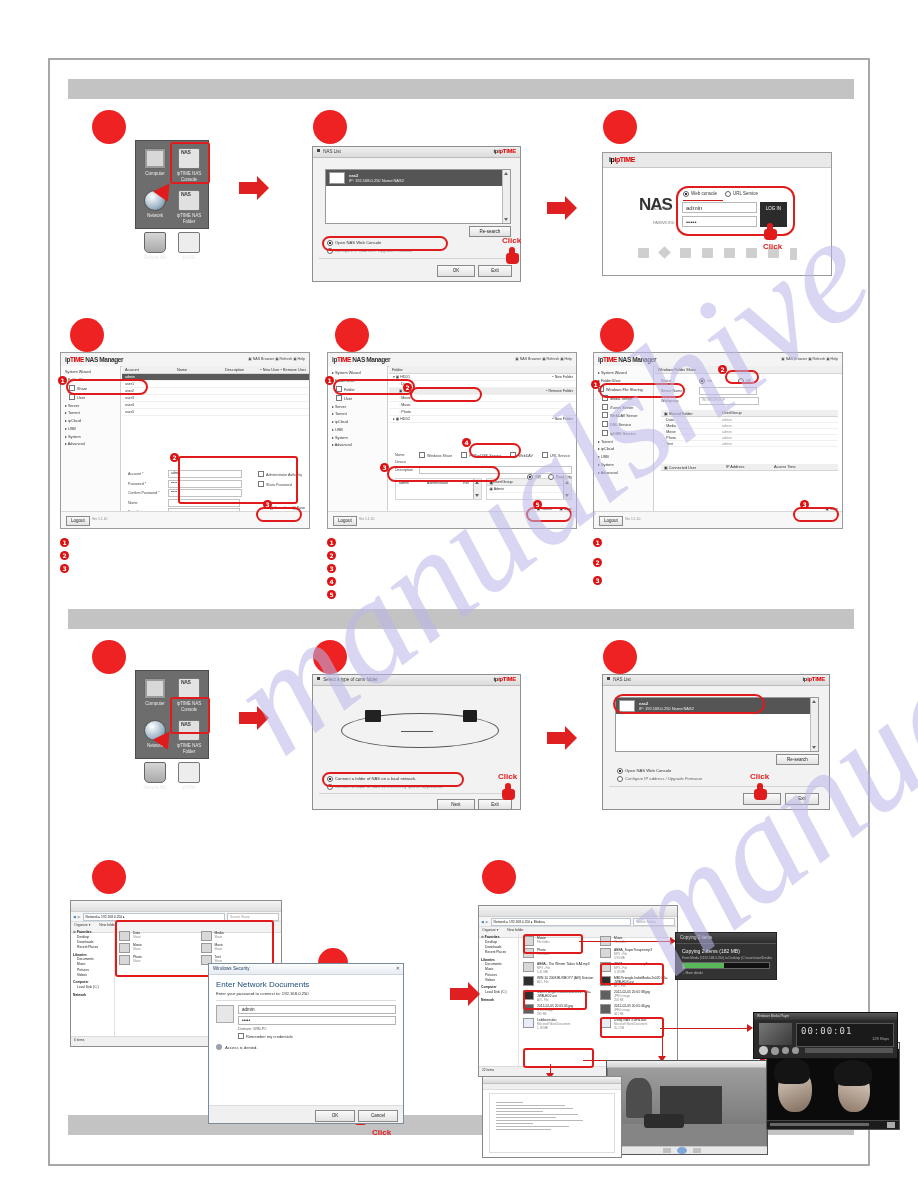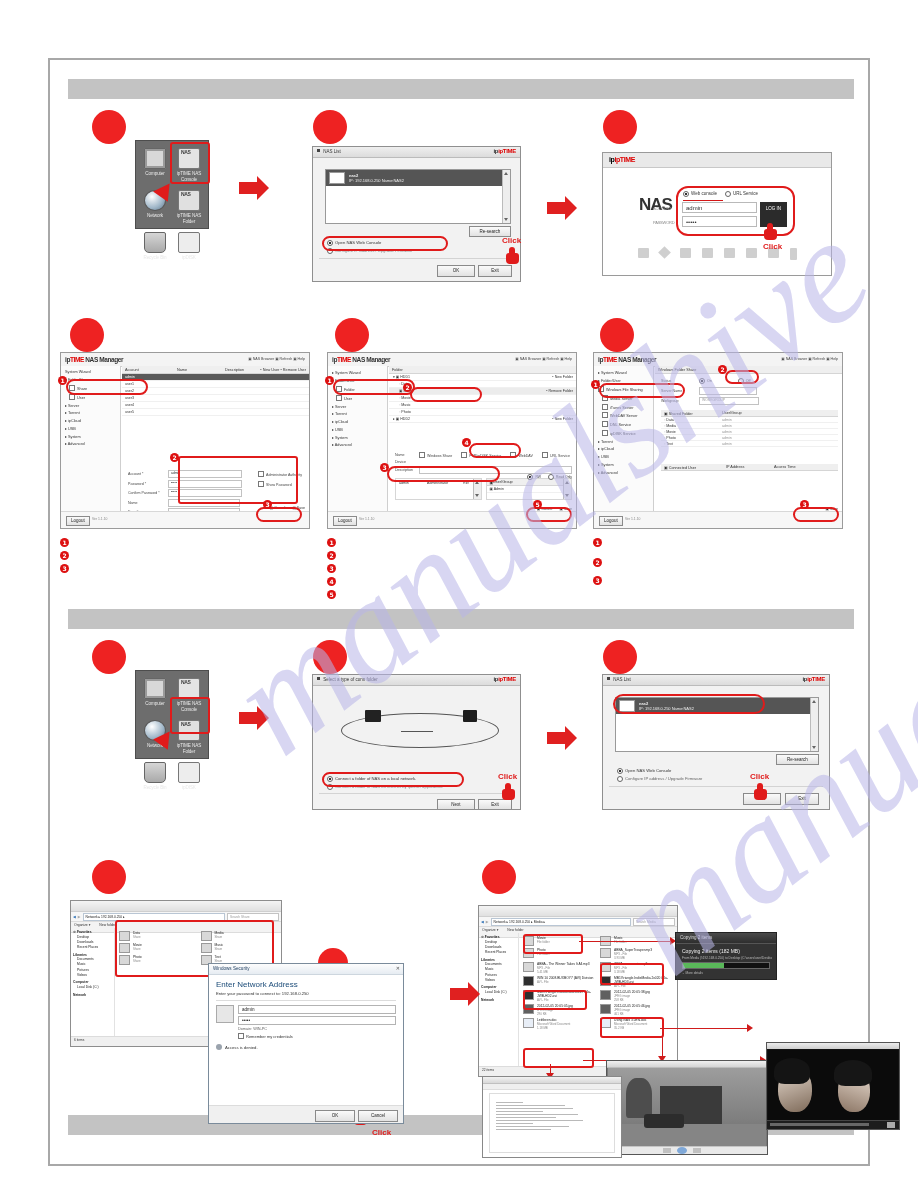--- a/index.html
+++ b/index.html
@@ -806,7 +806,7 @@
       <span style="position:absolute;right:3px;top:1px;font-size:5px;color:#555;">✕</span>
     </div>
     <div class="wbody">
-      <h3>Enter Network Address</h3>
+      <h3>Enter Network Documents</h3>
       <p>Enter your password to connect to: 192.168.0.250</p>
       <div style="height:1px;background:#dcdcdc;margin:4px 0;"></div>
       <div class="credrow">

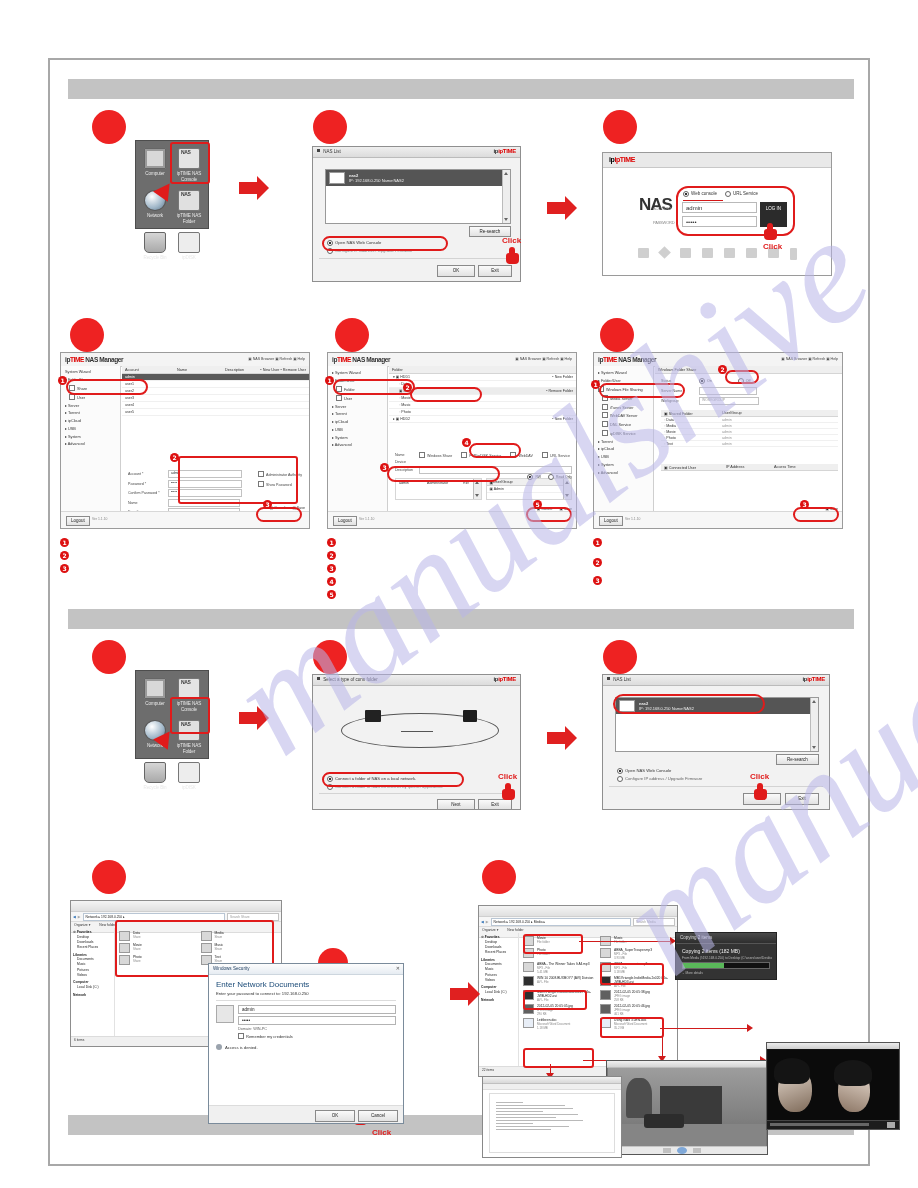--- a/index.html
+++ b/index.html
@@ -950,6 +950,21 @@
   <div class="cline" style="left:529px;top:881px;width:92px;height:1px;"></div>
   <div class="carrow right" style="left:620px;top:877px;"></div>
 
+  <div class="mplayer" style="left:703px;top:952px;width:143px;height:45px;">
+    <div class="mtb">Windows Media Player</div>
+    <div class="lcd" style="left:42px;top:10px;width:96px;height:22px;border:1px solid #555;">
+      <span class="timebig" style="position:absolute;left:4px;top:2px;">00:00:01</span>
+      <span style="position:absolute;right:4px;top:12px;font-size:4px;color:#aaa;">128 Kbps</span>
+    </div>
+    <div style="position:absolute;left:5px;top:10px;width:33px;height:22px;background:linear-gradient(135deg,#777,#3a3a3a);"></div>
+    <div style="position:absolute;left:5px;bottom:3px;display:flex;gap:3px;align-items:center;">
+      <span style="width:9px;height:9px;border-radius:50%;background:#c9c9c9;display:block;"></span>
+      <span style="width:8px;height:8px;border-radius:50%;background:#9a9a9a;display:block;"></span>
+      <span style="width:7px;height:7px;border-radius:50%;background:#9a9a9a;display:block;"></span>
+      <span style="width:7px;height:7px;border-radius:50%;background:#9a9a9a;display:block;"></span>
+      <span style="width:88px;height:5px;background:#555;display:block;margin-left:3px;"></span>
+    </div>
+  </div>
   <div class="cline" style="left:610px;top:968px;width:88px;height:1px;"></div>
   <div class="carrow right" style="left:697px;top:964px;"></div>
 

